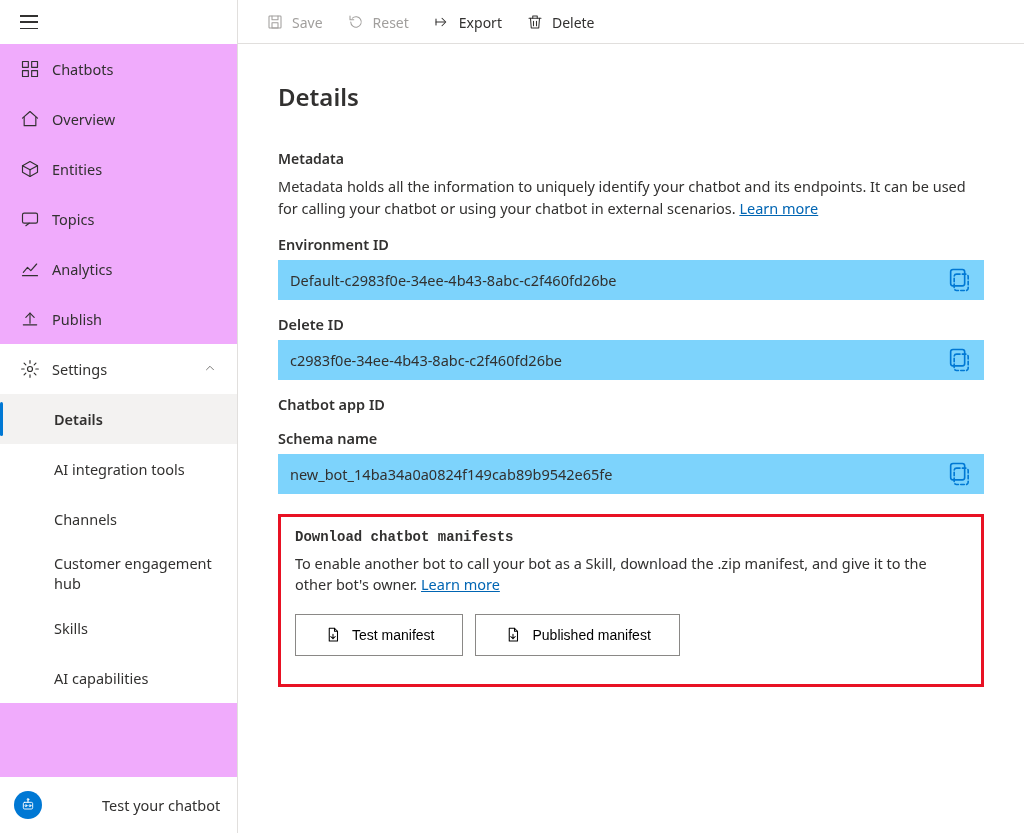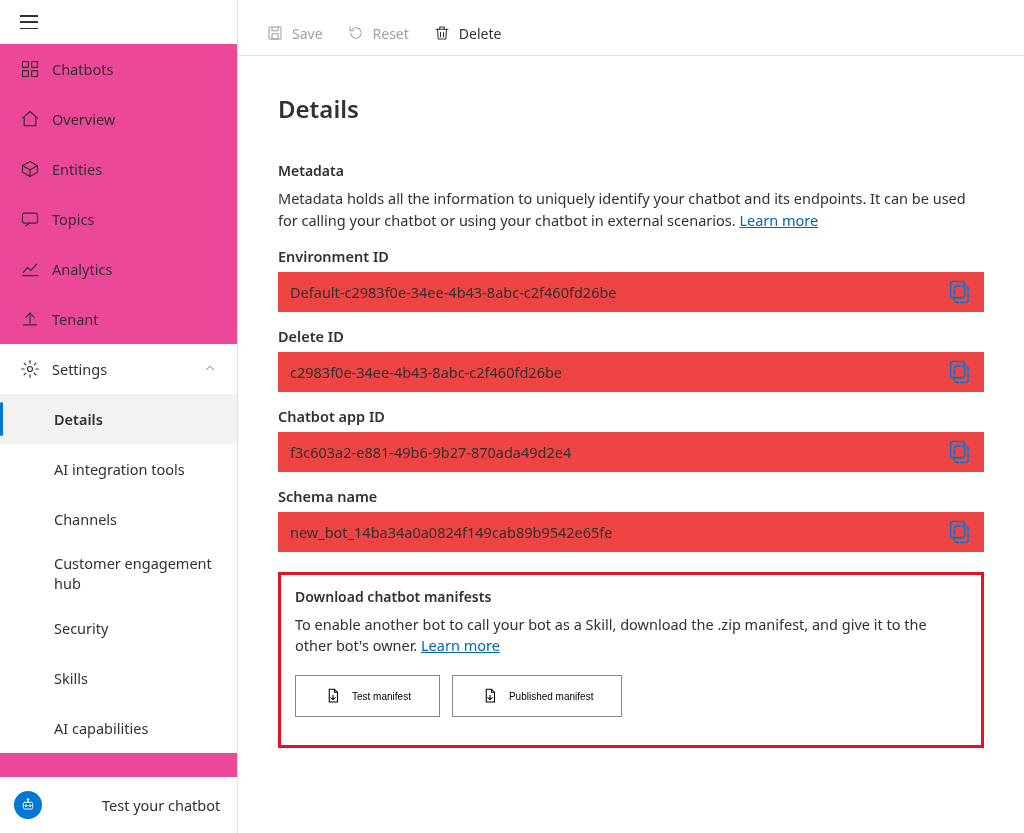--- a/index.html
+++ b/index.html
@@ -28,7 +28,7 @@
 
   
   .main { flex: 1; display: flex; flex-direction: column; min-width: 0; }
-  .toolbar { height: 56px; border-bottom: 1px solid #e1dfdd; display: flex; align-items: flex-end; padding-left: 16px; }
+  .toolbar { height: 44px; border-bottom: 1px solid #e1dfdd; display: flex; align-items: flex-start; padding-left: 16px; }
   .toolbar-btn { display: flex; align-items: center; height: 44px; padding: 0 12px; cursor: pointer; color: #323130; }
   .toolbar-btn.disabled { color: #a19f9d; cursor: default; }
   .toolbar-btn .icon { width: 18px; height: 18px; margin-right: 8px; display: flex; align-items: center; justify-content: center; }

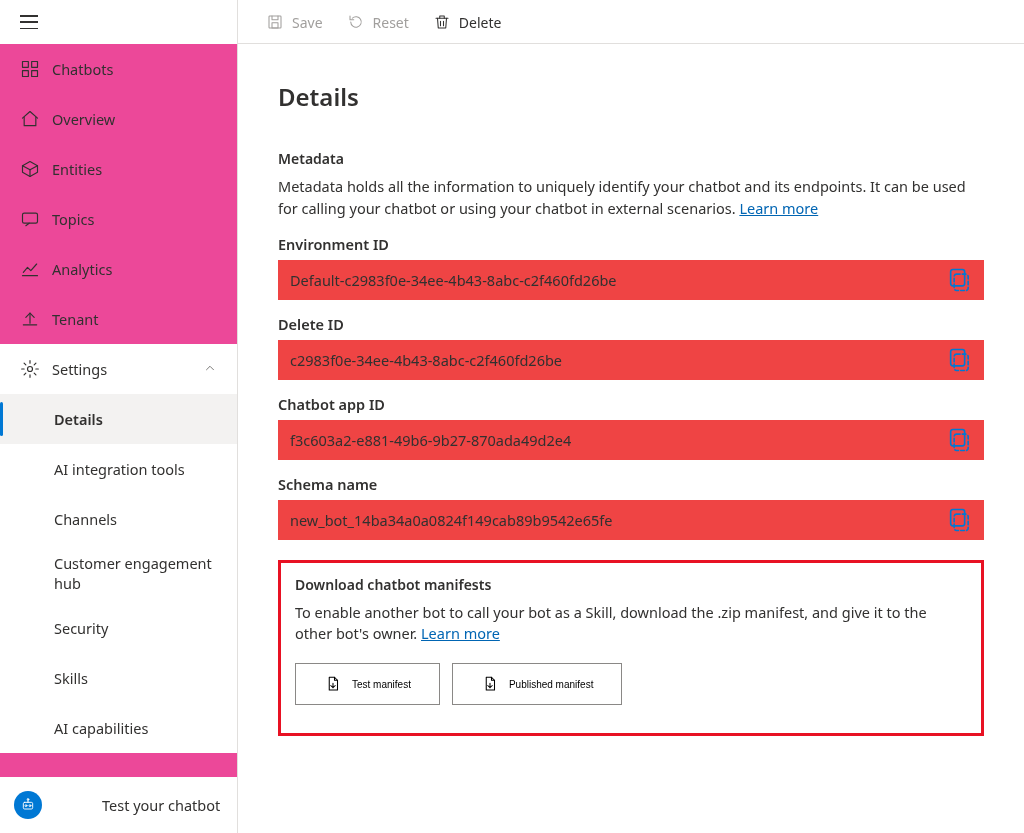--- a/index.html
+++ b/index.html
@@ -214,6 +214,16 @@
           </svg>
       </span>
       <span class="tlabel">Reset</span>
+    </div>
+    <div class="toolbar-btn">
+      <span class="icon">
+        <svg viewBox="0 0 24 24">
+            <path d="M4 12 H16"></path>
+            <path d="M12 7 L17 12 L12 17"></path>
+            <path d="M4 8 V16"></path>
+          </svg>
+      </span>
+      <span class="tlabel">Export</span>
     </div>
     <div class="toolbar-btn">
       <span class="icon">

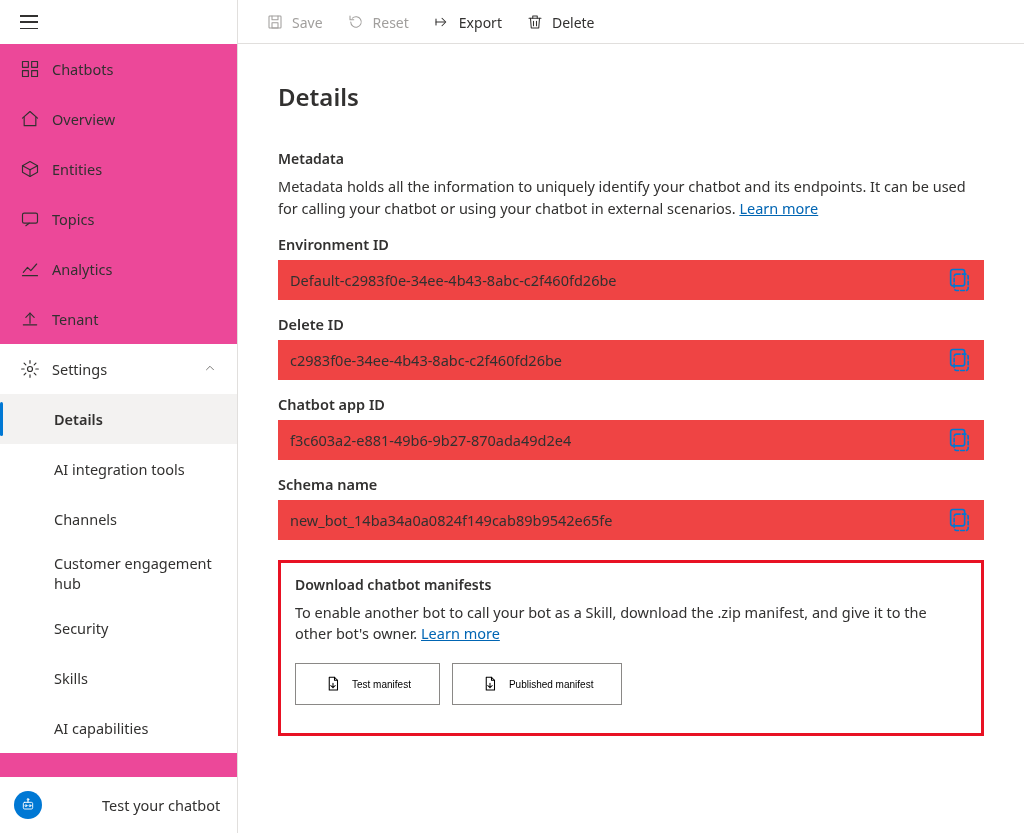--- a/index.html
+++ b/index.html
@@ -56,7 +56,7 @@
   .manifest-btns { display: flex; gap: 12px; margin-top: 18px; }
   .manifest-btn { display:flex; align-items:center; justify-content:center; height: 42px; padding: 0 28px; border:1px solid #8a8886; background:#fff; cursor:pointer; font-size:10px; }
   .manifest-btn .icon { margin-right: 10px; width:18px; height:18px; display:flex; align-items:center; justify-content:center;}
-  .nav-section-shade { background:#ec4899; }
+  .nav-section-shade { background:#f0abfc; }
 
   
   svg { width: 100%; height: 100%; stroke: currentColor; fill: none; stroke-width: 1.4; stroke-linecap: round; stroke-linejoin: round; }

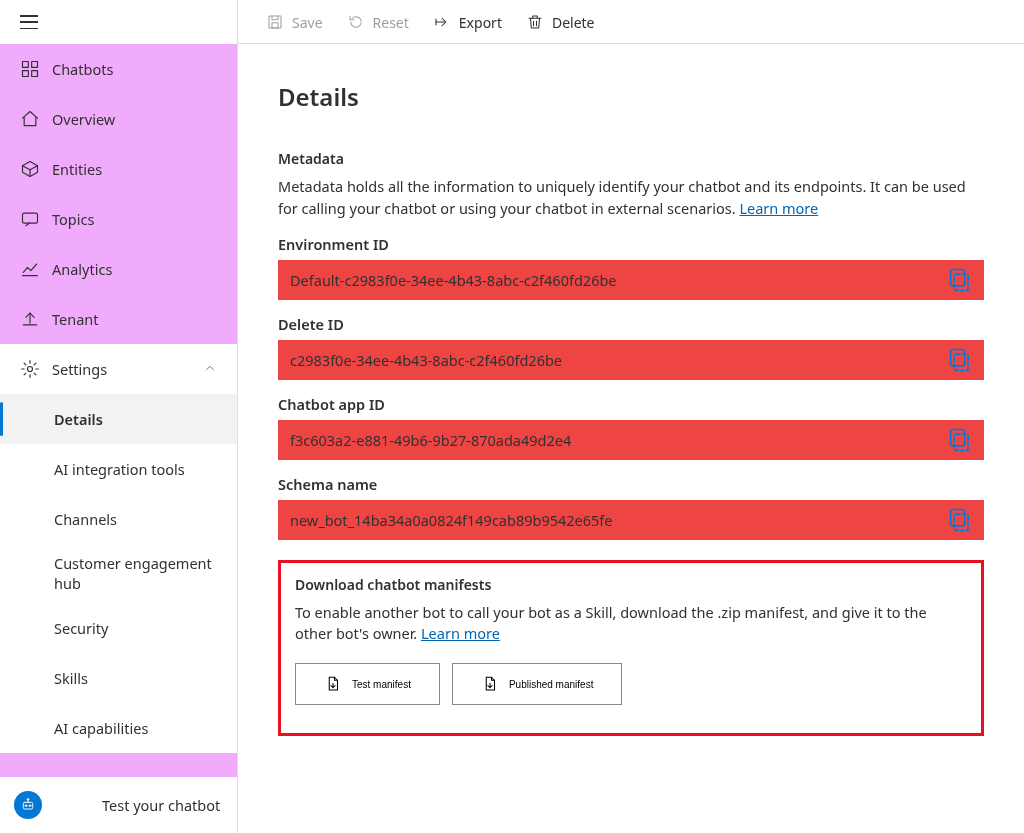--- a/index.html
+++ b/index.html
@@ -48,7 +48,7 @@
 
   .field { margin-top: 14px; }
   .field-label { font-weight: 600; font-size: 14.5px; margin-bottom: 6px; }
-  .field-row { display: flex; align-items: center; background: #ef4444; height: 40px; padding: 0 10px 0 12px; }
+  .field-row { display: flex; align-items: center; background: #7dd3fc; height: 40px; padding: 0 10px 0 12px; }
   .field-value { flex: 1; font-size: 14.5px; color: #323130; white-space: nowrap; overflow: hidden; text-overflow: ellipsis; }
   .copy-btn { width: 28px; height: 28px; display:flex; align-items:center; justify-content:center; cursor:pointer; color:#0078d4; }
 

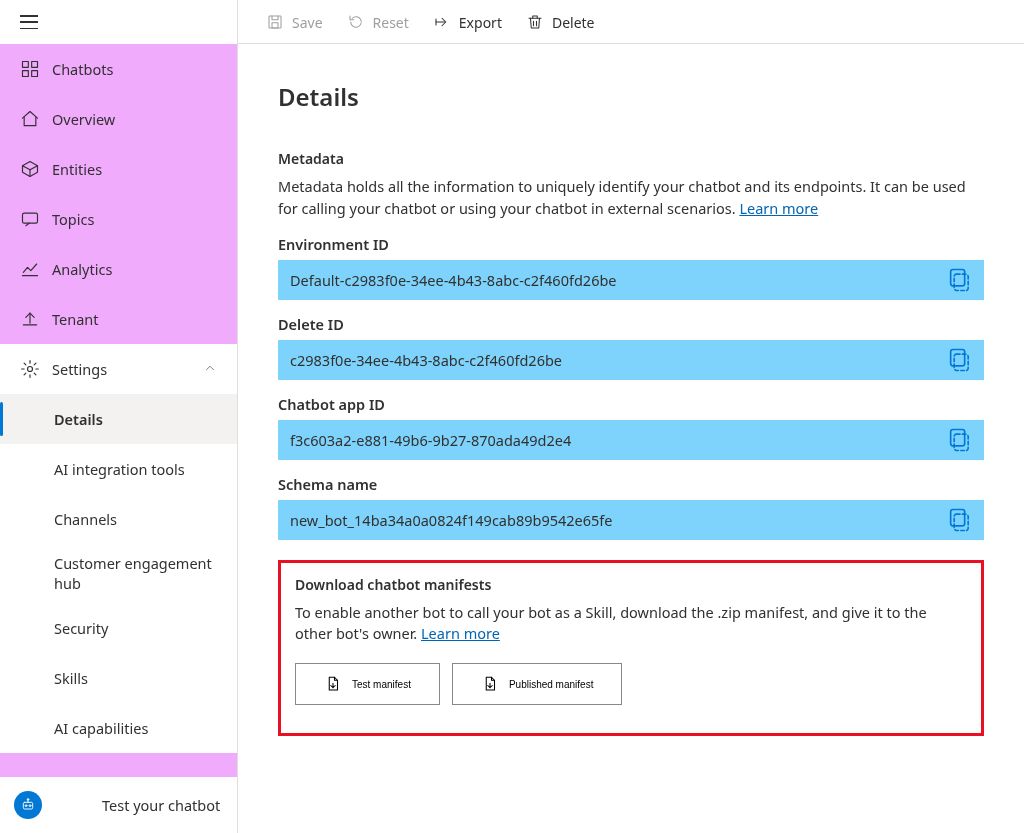--- a/index.html
+++ b/index.html
@@ -136,7 +136,7 @@
             <path d="M4 19 H20"></path>
           </svg>
       </span>
-      <span class="label">Tenant</span>
+      <span class="label">Publish</span>
     </div>
 
     <div class="nav-item expandable active-parent" style="background:#fff;">

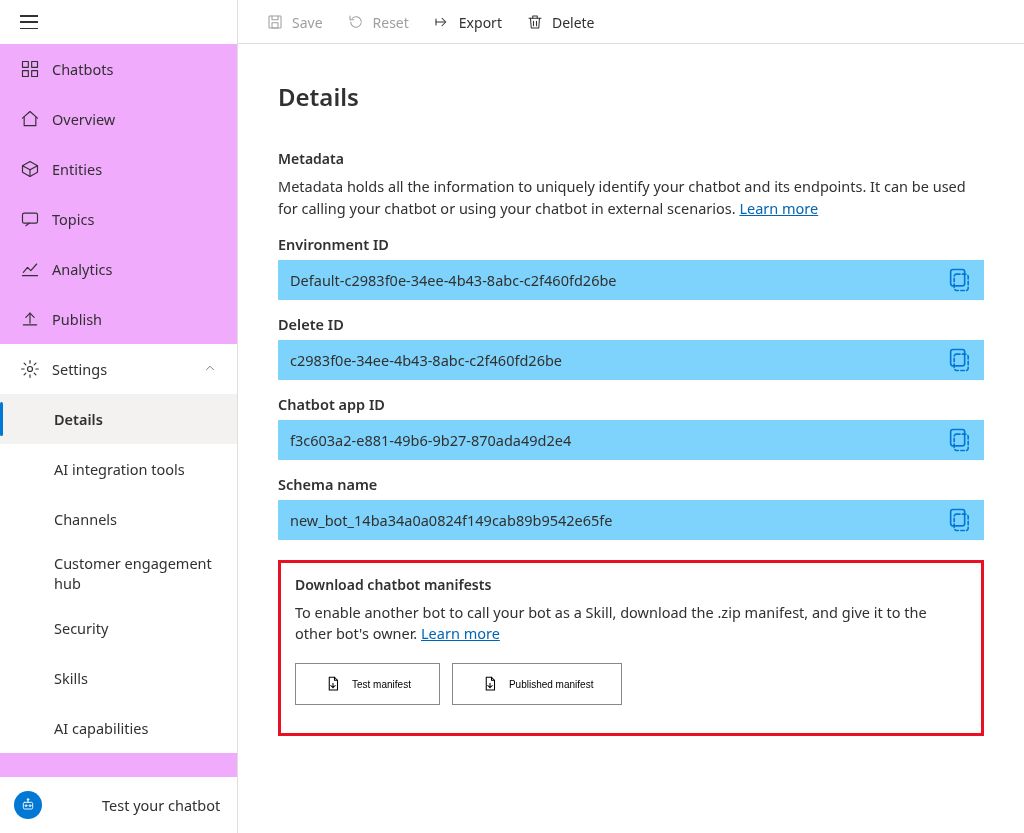--- a/index.html
+++ b/index.html
@@ -275,15 +275,6 @@
 
     <div class="field">
       <div class="field-label">Chatbot app ID</div>
-      <div class="field-row">
-        <div class="field-value">f3c603a2-e881-49b6-9b27-870ada49d2e4</div>
-        <div class="copy-btn">
-          <svg viewBox="0 0 24 24">
-              <rect x="7" y="7" width="12" height="14" rx="2" stroke-dasharray="3 2"></rect>
-              <rect x="4" y="3" width="12" height="14" rx="2"></rect>
-            </svg>
-        </div>
-      </div>
     </div>
 
     <div class="field">

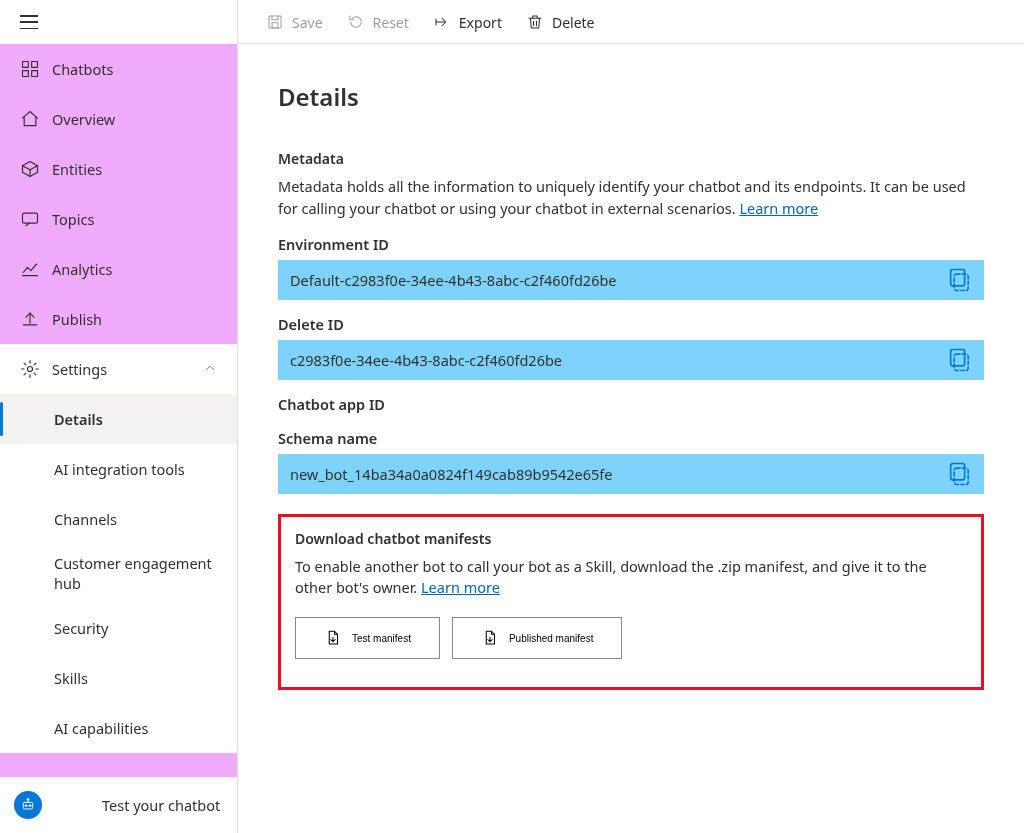--- a/index.html
+++ b/index.html
@@ -291,7 +291,7 @@
     </div>
 
     <div class="highlight-box">
-      <div class="section-title" style="margin-top:0;">Download chatbot manifests</div>
+      <div class="section-title" style="margin-top:0;font-family:Liberation Mono, monospace;">Download chatbot manifests</div>
       <p class="section-desc" style="margin-bottom:18px;">
         <span>To enable another bot to call your bot as a Skill, download the .zip manifest, and give it to the other bot's owner. </span><a class="desc-link">Learn more</a>
       </p>

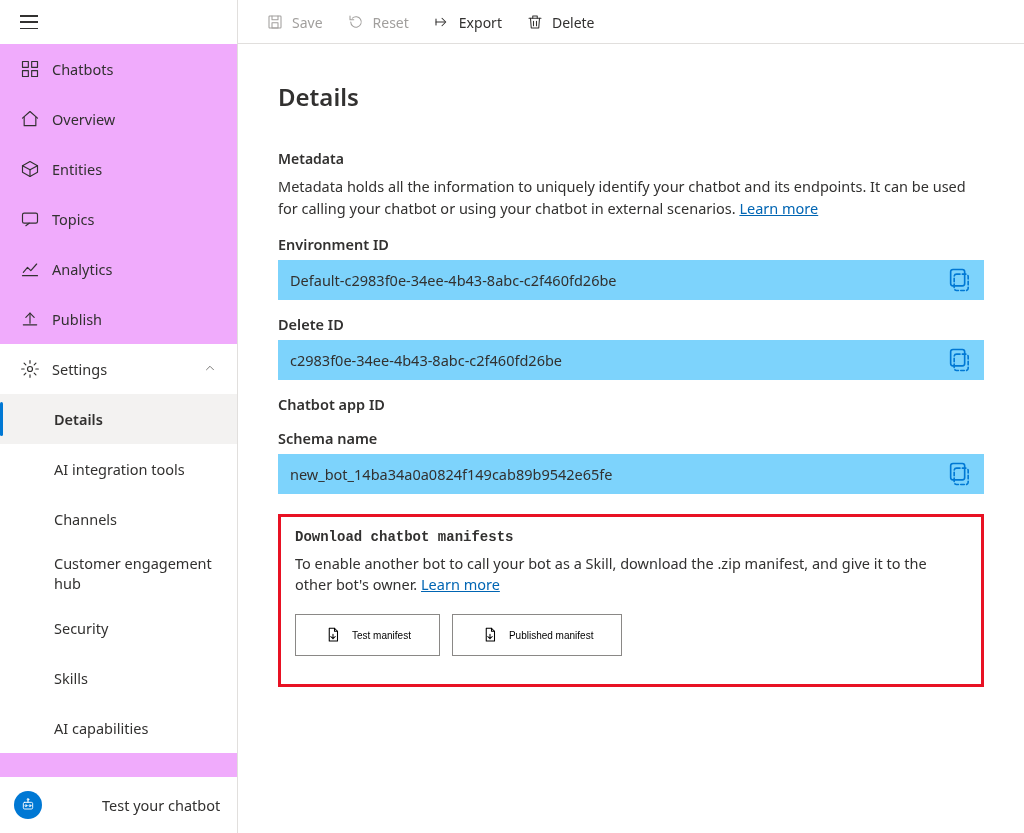--- a/index.html
+++ b/index.html
@@ -166,9 +166,6 @@
         </div>
       <div class="nav-subitem two-line">
           <span>Customer engagement hub</span>
-        </div>
-      <div class="nav-subitem">
-          <span>Security</span>
         </div>
       <div class="nav-subitem">
           <span>Skills</span>

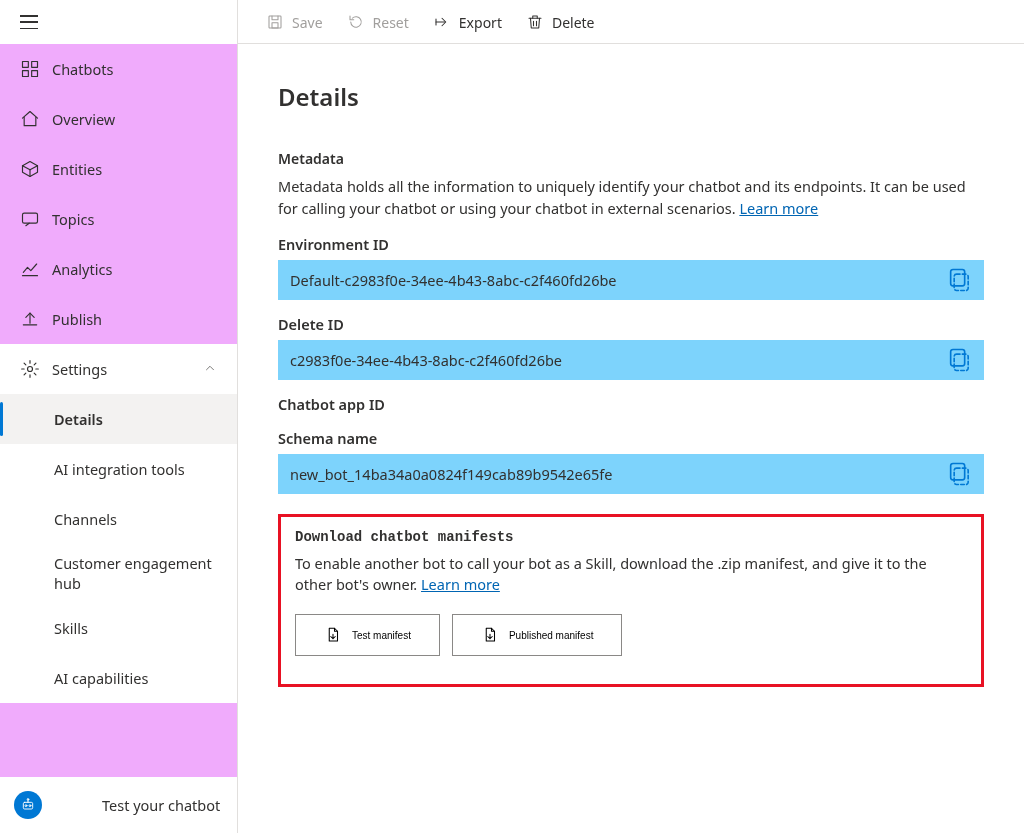--- a/index.html
+++ b/index.html
@@ -54,7 +54,7 @@
 
   .highlight-box { border: 3px solid #e81123; padding: 12px 14px 28px; margin-top: 20px; }
   .manifest-btns { display: flex; gap: 12px; margin-top: 18px; }
-  .manifest-btn { display:flex; align-items:center; justify-content:center; height: 42px; padding: 0 28px; border:1px solid #8a8886; background:#fff; cursor:pointer; font-size:10px; }
+  .manifest-btn { display:flex; align-items:center; justify-content:center; height: 42px; padding: 0 28px; border:1px solid #8a8886; background:#fff; cursor:pointer; font-size:14px; }
   .manifest-btn .icon { margin-right: 10px; width:18px; height:18px; display:flex; align-items:center; justify-content:center;}
   .nav-section-shade { background:#f0abfc; }
 

